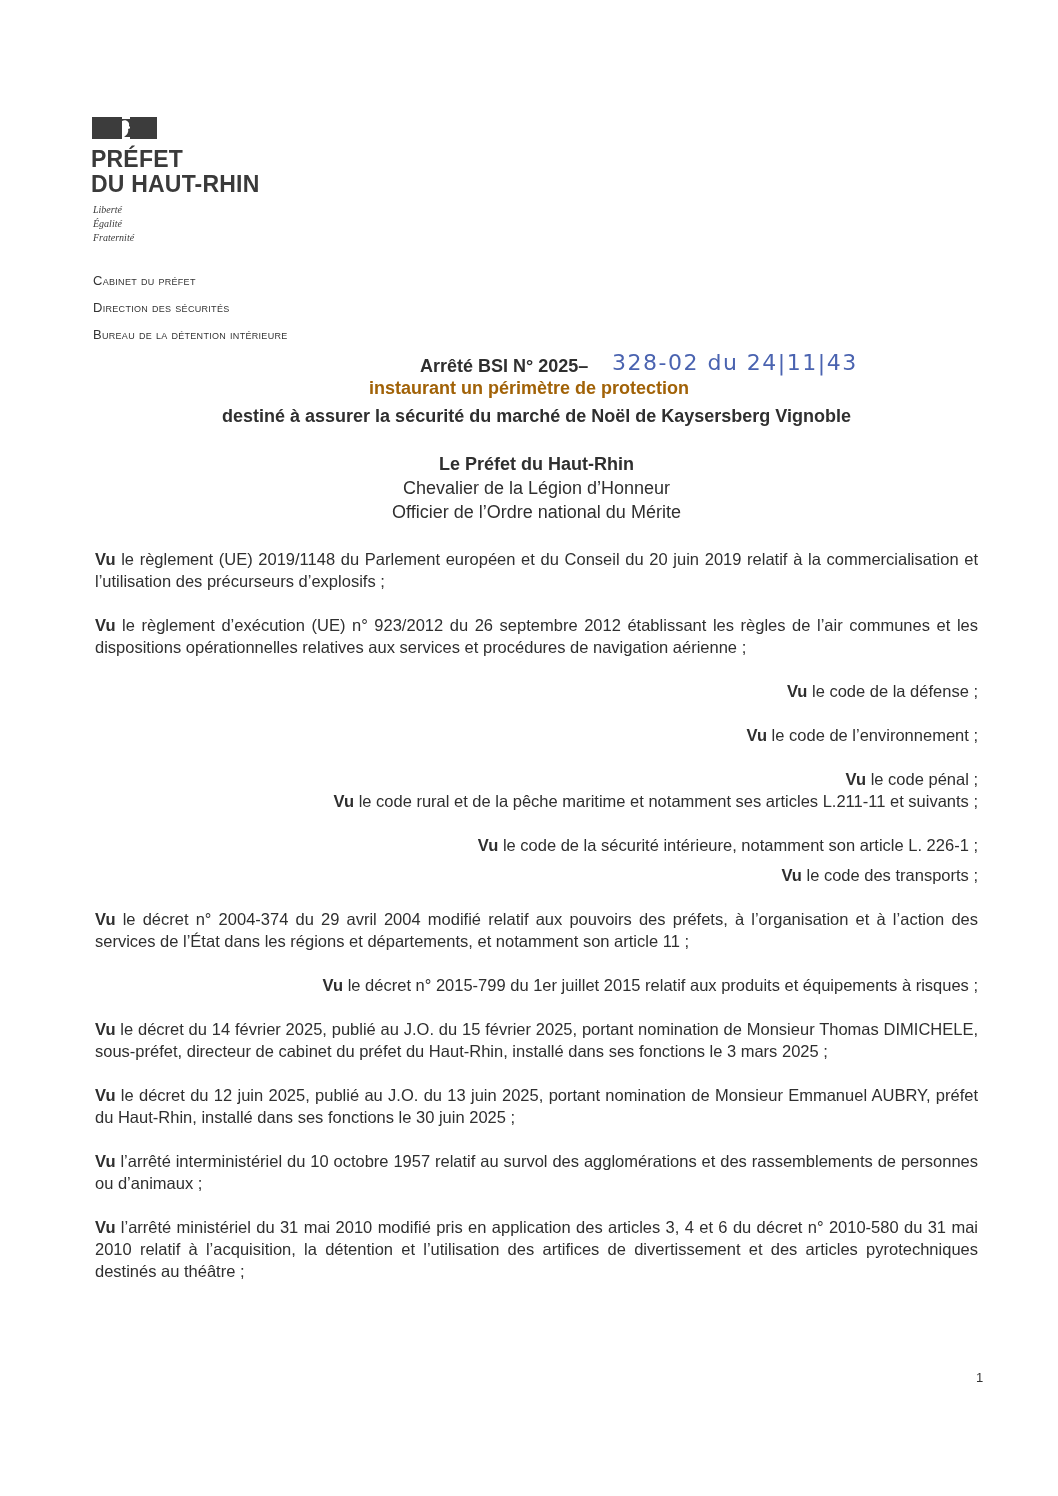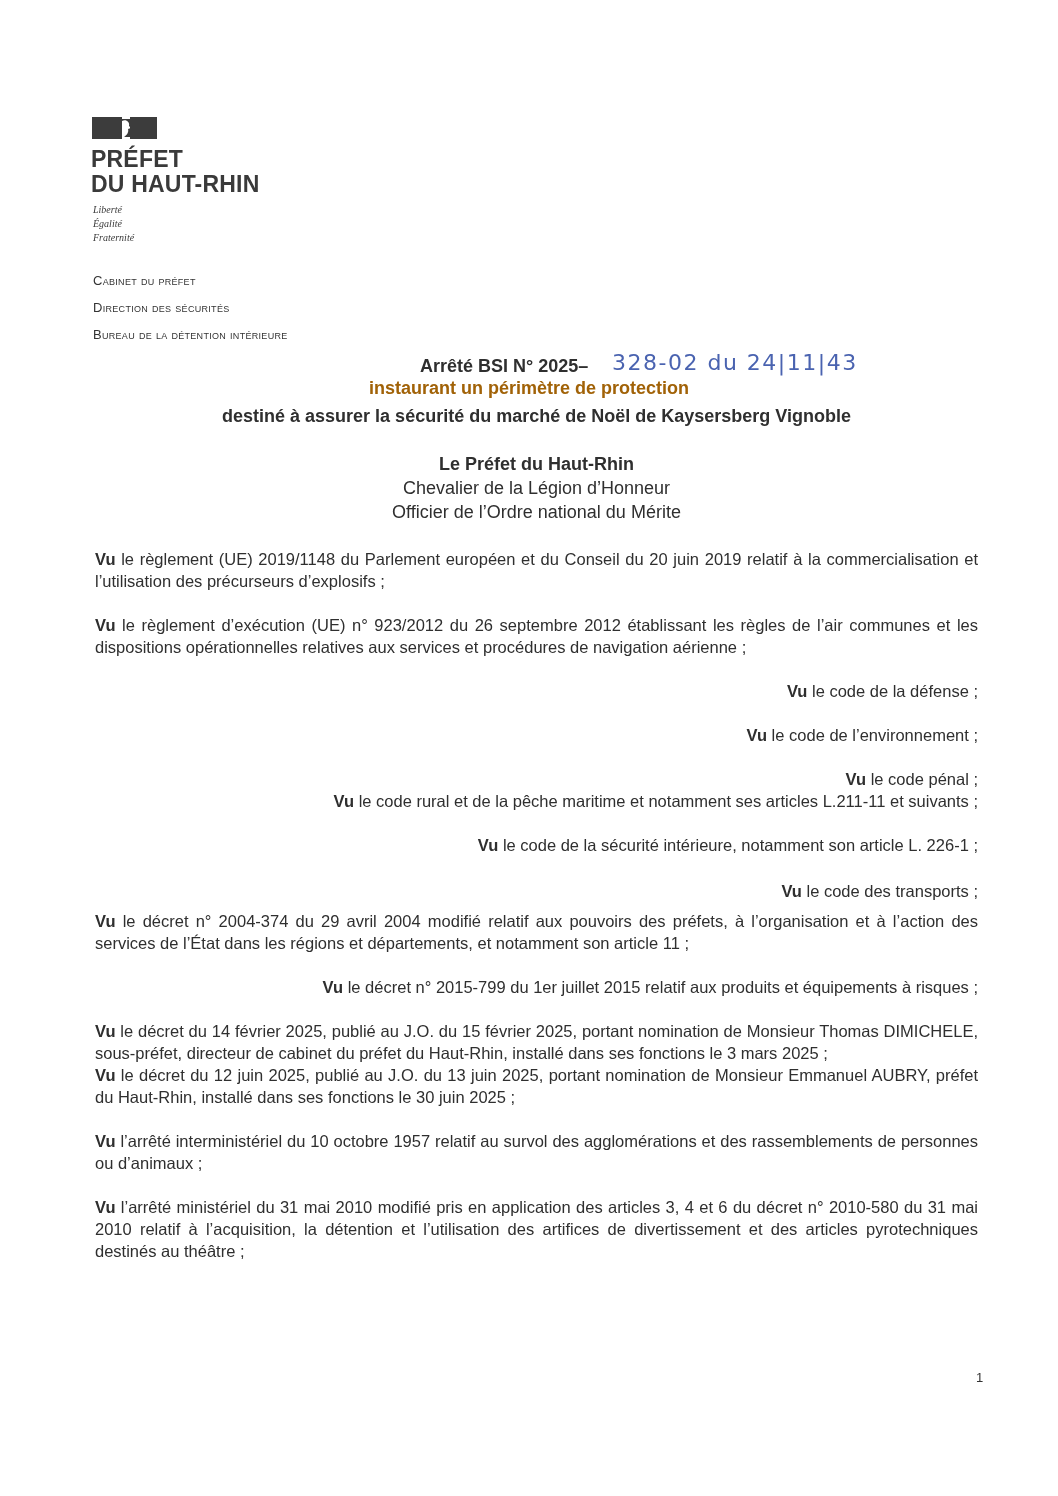--- a/index.html
+++ b/index.html
@@ -82,7 +82,7 @@
     <p class="visa single" style="margin-bottom:22px"><b>Vu</b><span> le code de l’environnement ;</span></p>
     <p class="visa single" style=""><b>Vu</b><span> le code pénal ;</span></p>
     <p class="visa single" style="margin-bottom:22px"><b>Vu</b><span> le code rural et de la pêche maritime et notamment ses articles L.211-11 et suivants ;</span></p>
-    <p class="visa single" style="margin-bottom:24px"><b>Vu</b><span> le code de la sécurité intérieure, notamment son article L. 226-1 ;</span></p>
+    <p class="visa single" style="margin-bottom:8px"><b>Vu</b><span> le code de la sécurité intérieure, notamment son article L. 226-1 ;</span></p>
     <p class="visa single" style="margin-bottom:8px"><b>Vu</b><span> le code des transports ;</span></p>
     <p class="visa" style="margin-bottom:22px"><b>Vu</b><span> le décret n° 2004-374 du 29 avril 2004 modifié relatif aux pouvoirs des préfets, à l’organisation et à l’action des services de l’État dans les régions et départements, et notamment son article 11 ;</span></p>
     <p class="visa single" style="margin-bottom:22px"><b>Vu</b><span> le décret n° 2015-799 du 1er juillet 2015 relatif  aux produits et équipements à risques ;</span></p>

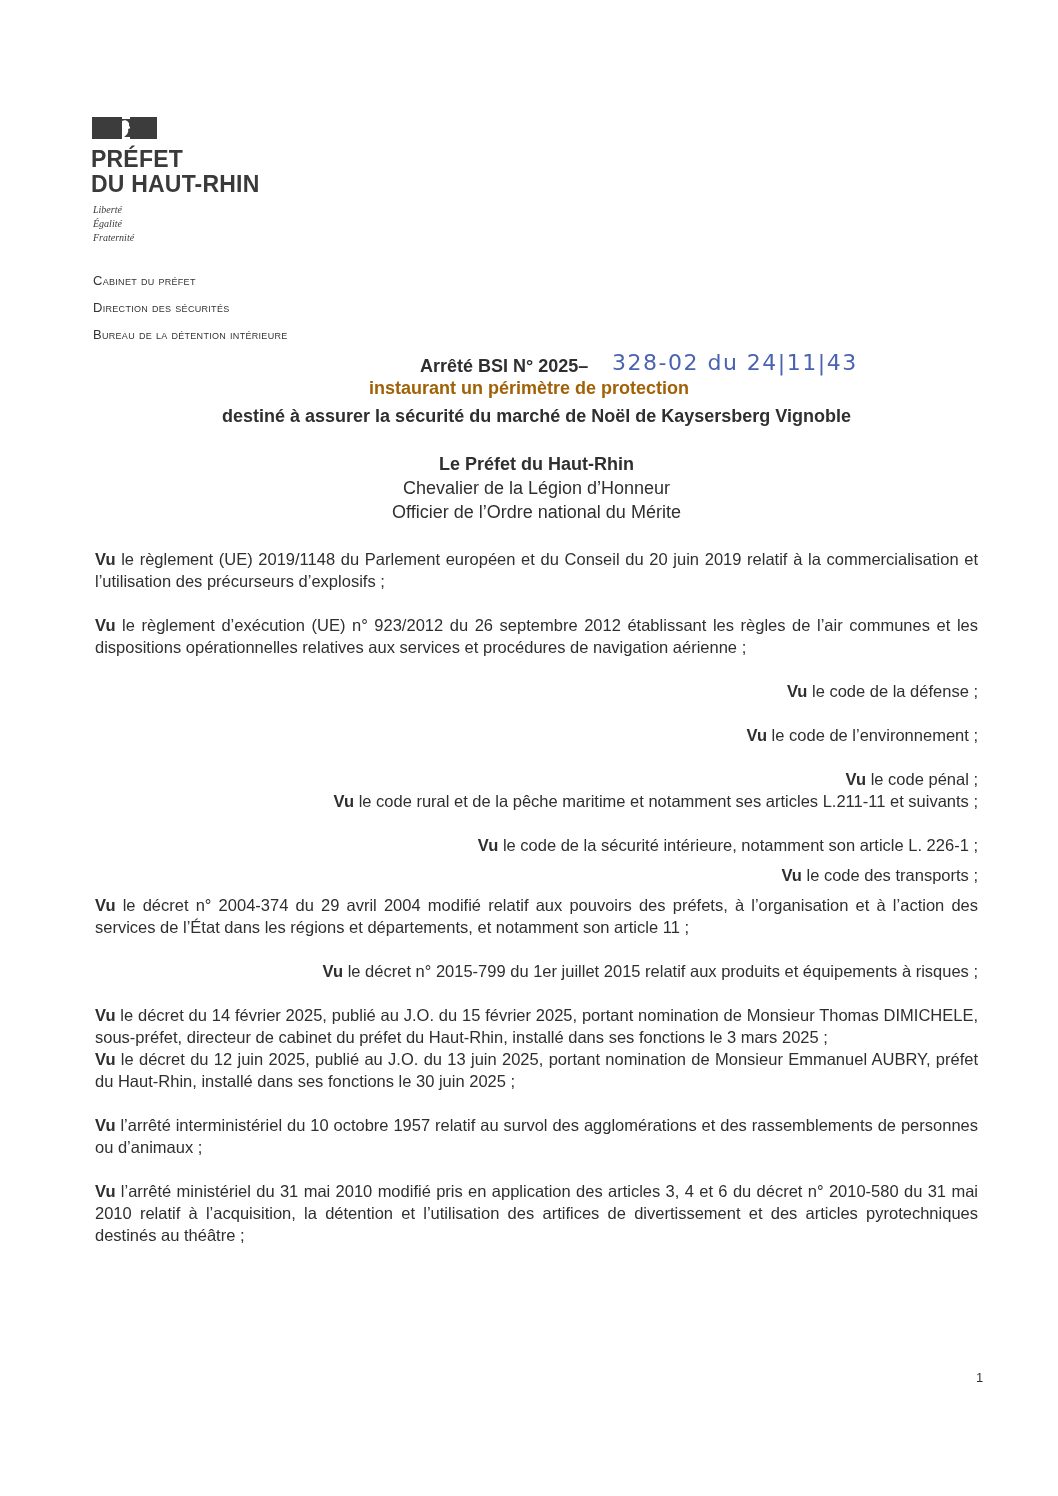--- a/index.html
+++ b/index.html
@@ -83,7 +83,7 @@
     <p class="visa single" style=""><b>Vu</b><span> le code pénal ;</span></p>
     <p class="visa single" style="margin-bottom:22px"><b>Vu</b><span> le code rural et de la pêche maritime et notamment ses articles L.211-11 et suivants ;</span></p>
     <p class="visa single" style="margin-bottom:8px"><b>Vu</b><span> le code de la sécurité intérieure, notamment son article L. 226-1 ;</span></p>
-    <p class="visa single" style="margin-bottom:8px"><b>Vu</b><span> le code des transports ;</span></p>
+    <p class="visa single" style="margin-bottom:22px"><b>Vu</b><span> le code des transports ;</span></p>
     <p class="visa" style="margin-bottom:22px"><b>Vu</b><span> le décret n° 2004-374 du 29 avril 2004 modifié relatif aux pouvoirs des préfets, à l’organisation et à l’action des services de l’État dans les régions et départements, et notamment son article 11 ;</span></p>
     <p class="visa single" style="margin-bottom:22px"><b>Vu</b><span> le décret n° 2015-799 du 1er juillet 2015 relatif  aux produits et équipements à risques ;</span></p>
     <p class="visa" style=""><b>Vu</b><span> le décret du 14 février 2025, publié au J.O. du 15 février 2025, portant nomination de Monsieur Thomas DIMICHELE, sous-préfet, directeur de cabinet du préfet du Haut-Rhin, installé dans ses fonctions le 3 mars 2025 ;</span></p>

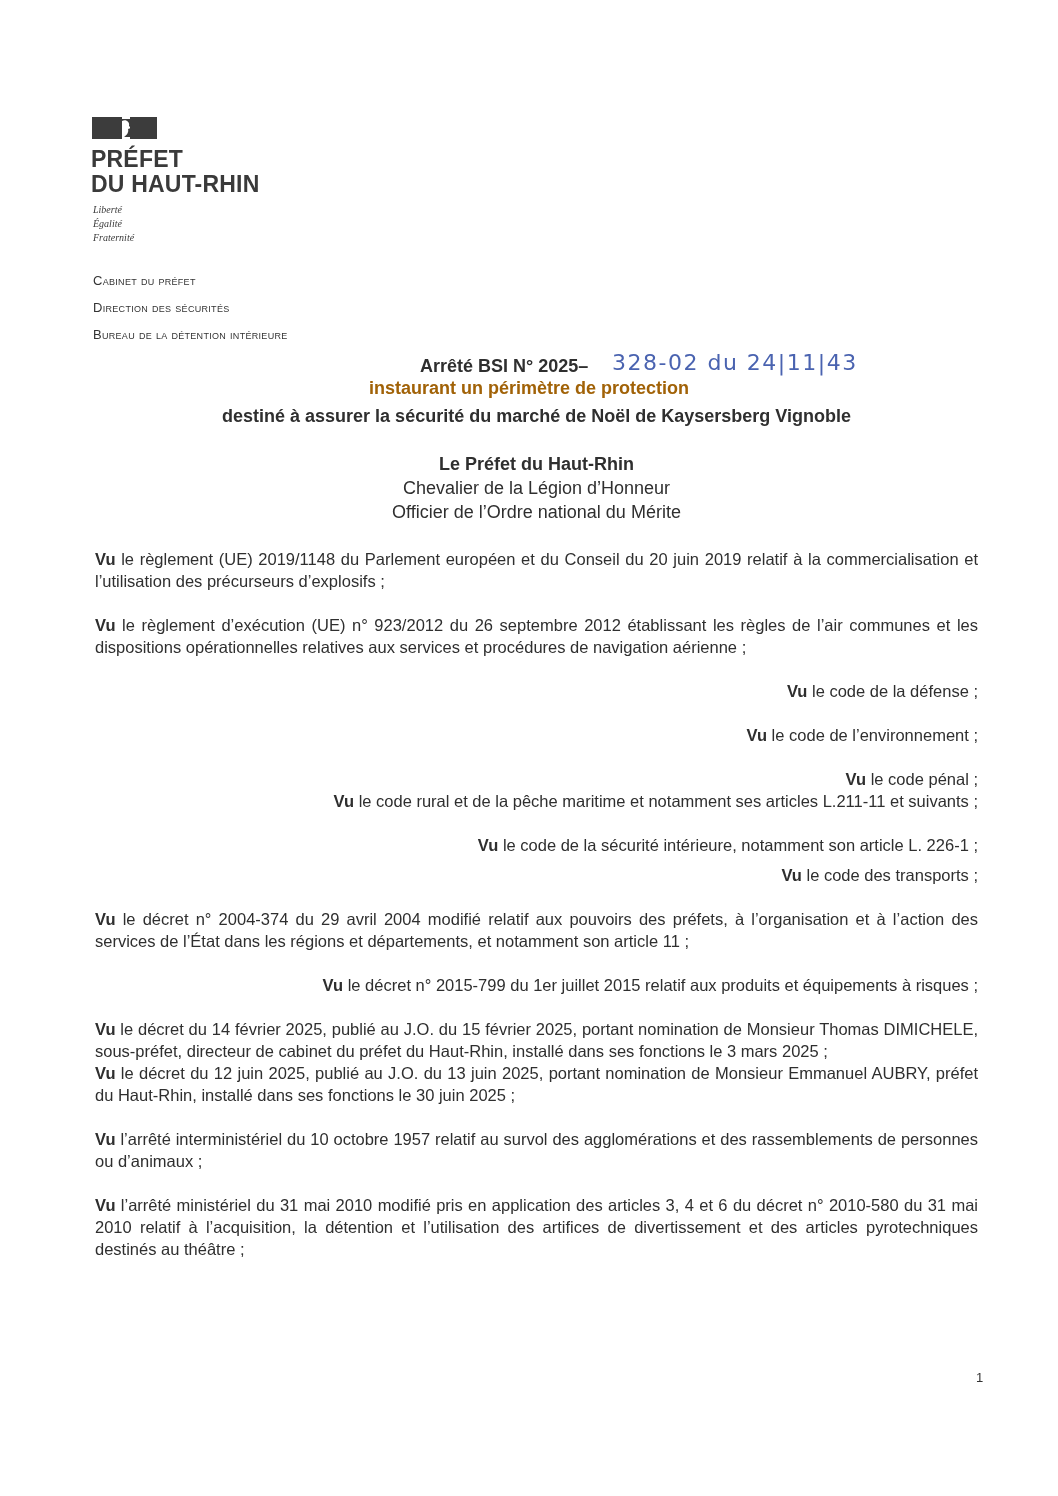--- a/index.html
+++ b/index.html
@@ -86,7 +86,7 @@
     <p class="visa single" style="margin-bottom:22px"><b>Vu</b><span> le code des transports ;</span></p>
     <p class="visa" style="margin-bottom:22px"><b>Vu</b><span> le décret n° 2004-374 du 29 avril 2004 modifié relatif aux pouvoirs des préfets, à l’organisation et à l’action des services de l’État dans les régions et départements, et notamment son article 11 ;</span></p>
     <p class="visa single" style="margin-bottom:22px"><b>Vu</b><span> le décret n° 2015-799 du 1er juillet 2015 relatif  aux produits et équipements à risques ;</span></p>
-    <p class="visa" style=""><b>Vu</b><span> le décret du 14 février 2025, publié au J.O. du 15 février 2025, portant nomination de Monsieur Thomas DIMICHELE, sous-préfet, directeur de cabinet du préfet du Haut-Rhin, installé dans ses fonctions le 3 mars 2025 ;</span></p>
+    <p class="visa" style="margin-bottom:22px"><b>Vu</b><span> le décret du 14 février 2025, publié au J.O. du 15 février 2025, portant nomination de Monsieur Thomas DIMICHELE, sous-préfet, directeur de cabinet du préfet du Haut-Rhin, installé dans ses fonctions le 3 mars 2025 ;</span></p>
     <p class="visa" style="margin-bottom:22px"><b>Vu</b><span> le décret du 12 juin 2025, publié au J.O. du 13 juin 2025, portant nomination de Monsieur Emmanuel AUBRY, préfet du  Haut-Rhin, installé dans ses fonctions le 30 juin 2025 ;</span></p>
     <p class="visa" style="margin-bottom:22px"><b>Vu</b><span> l’arrêté interministériel du 10 octobre 1957 relatif au survol des agglomérations et des rassemblements de personnes ou d’animaux ;</span></p>
     <p class="visa"><b>Vu</b><span> l’arrêté ministériel du 31 mai 2010 modifié pris en application des articles 3, 4 et 6 du décret n° 2010-580 du 31 mai 2010 relatif à l’acquisition, la détention et l’utilisation des artifices de divertissement et des articles pyrotechniques destinés au théâtre ;</span></p>

